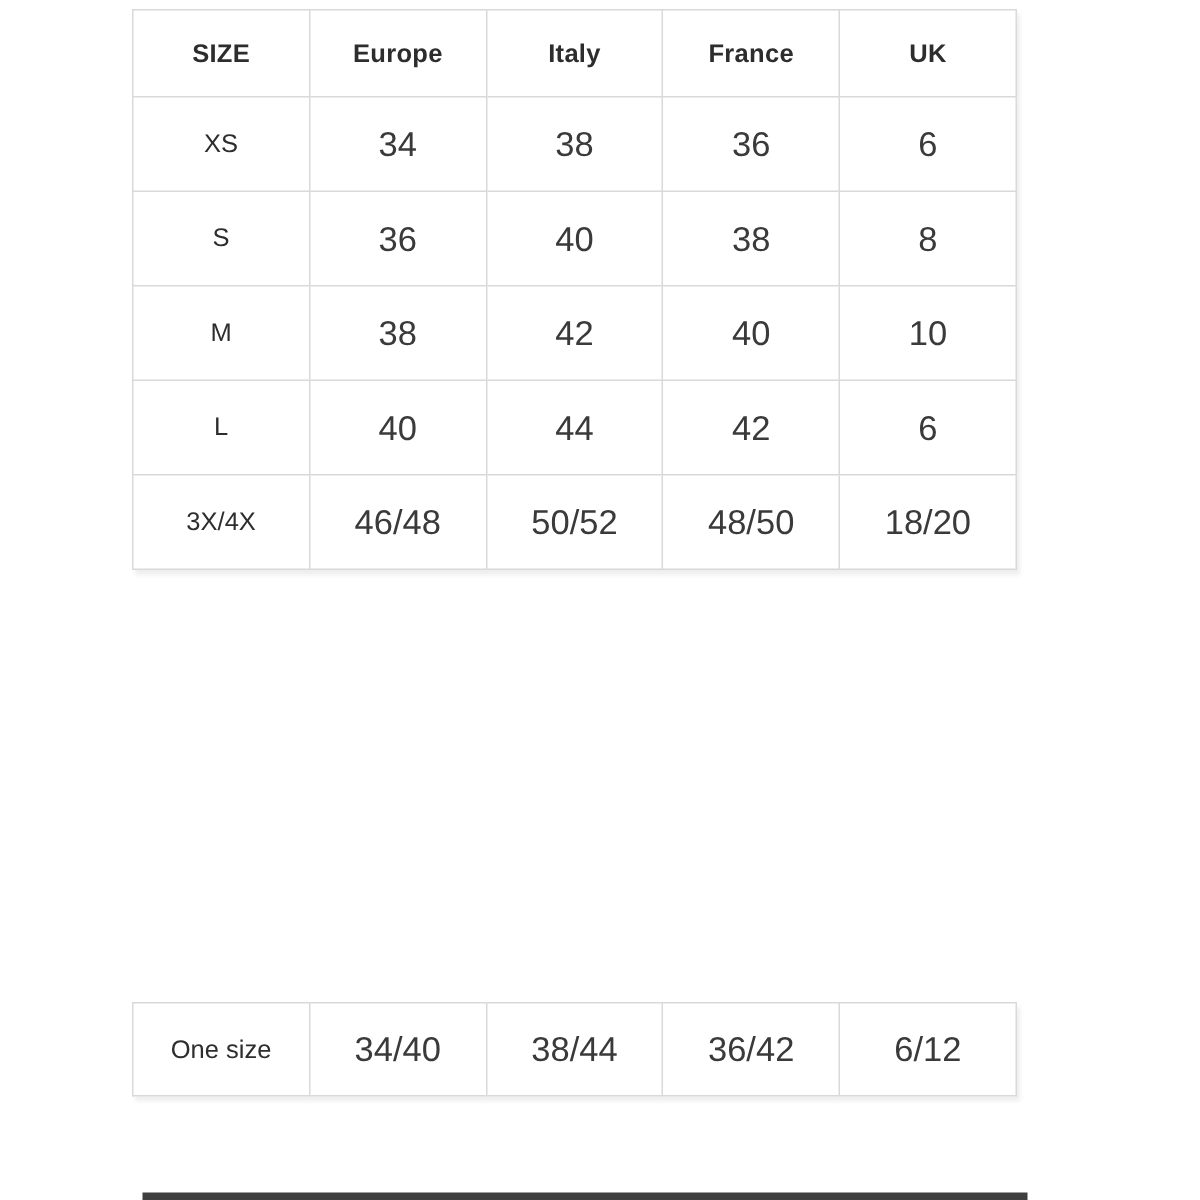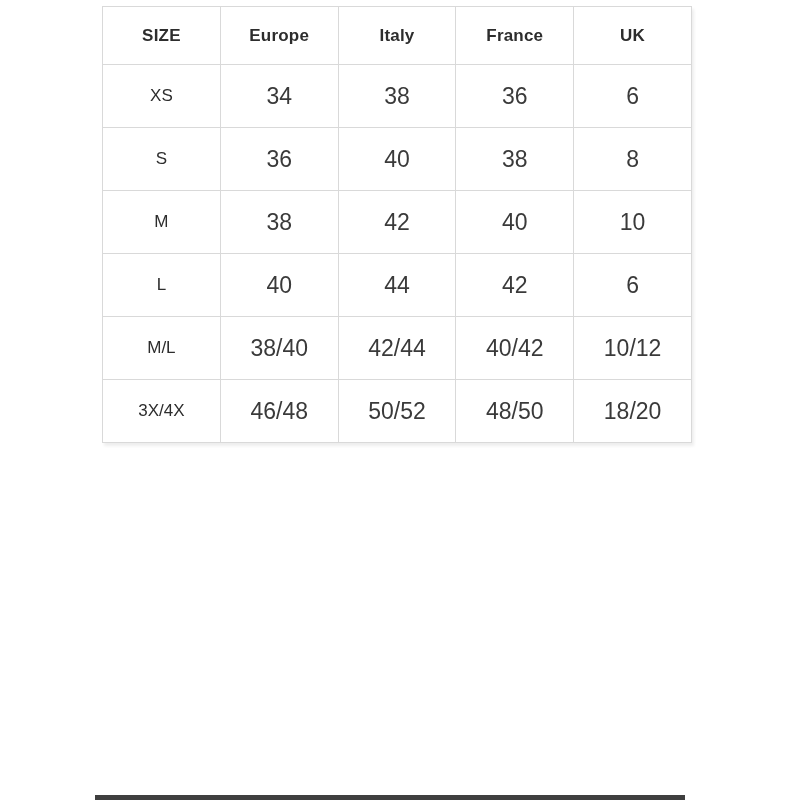--- a/index.html
+++ b/index.html
@@ -25,7 +25,7 @@
   }
   .chart-table {
     position: absolute;
-    left: 102px;
+    left: 88px;
     width: 590px;
     border-collapse: collapse;
     table-layout: fixed;

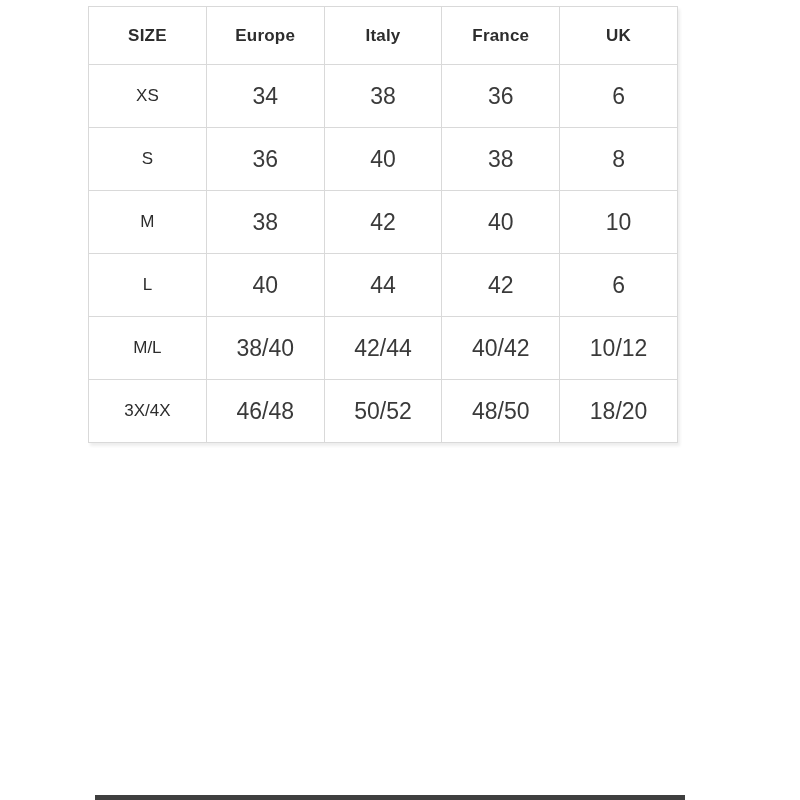--- a/index.html
+++ b/index.html
@@ -114,13 +114,6 @@
           <td>6</td>
         </tr>
         <tr>
-          <th>M/L</th>
-          <td>38/40</td>
-          <td>42/44</td>
-          <td>40/42</td>
-          <td>10/12</td>
-        </tr>
-        <tr>
           <th>3X/4X</th>
           <td>46/48</td>
           <td>50/52</td>

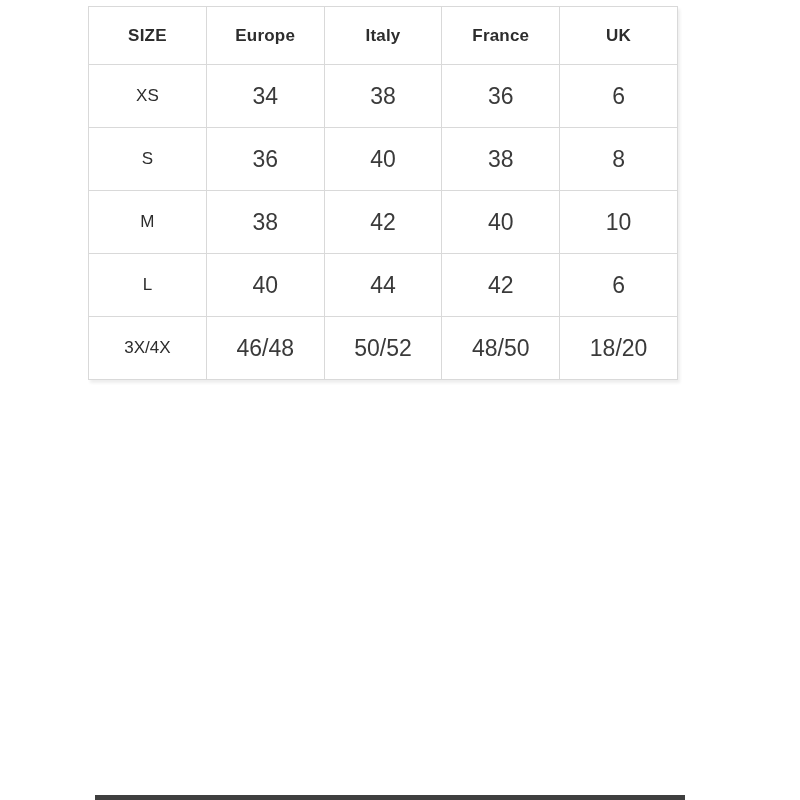--- a/index.html
+++ b/index.html
@@ -125,6 +125,13 @@
 
   <table class="chart-table" id="extra-table">
     <tbody>
+        <tr>
+          <th>One size</th>
+          <td>34/40</td>
+          <td>38/44</td>
+          <td>36/42</td>
+          <td>6/12</td>
+        </tr>
       </tbody>
   </table>
 

